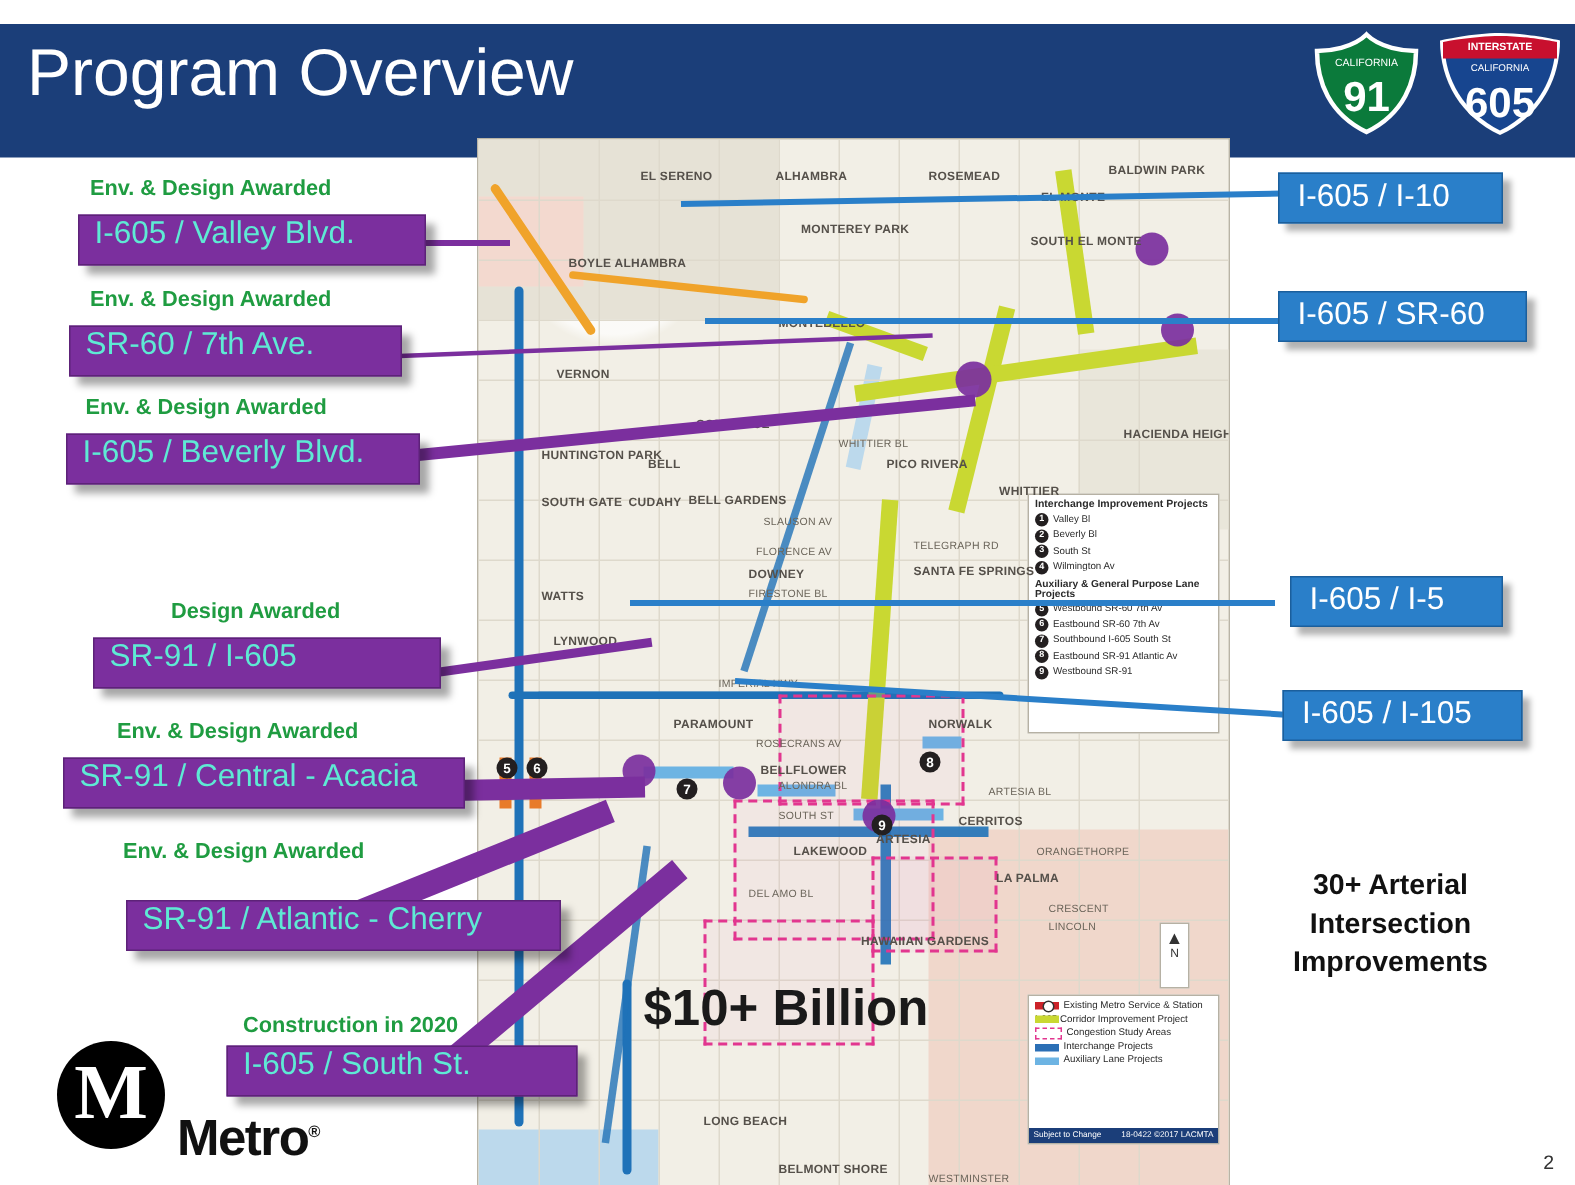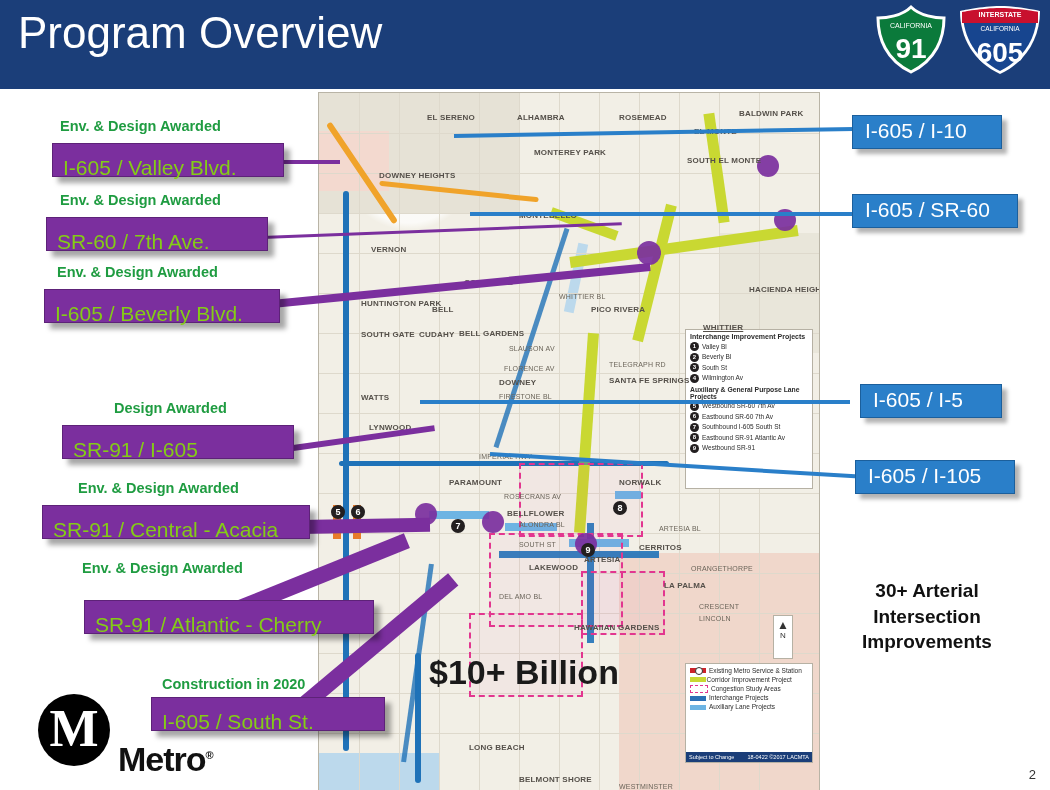--- a/index.html
+++ b/index.html
@@ -17,7 +17,7 @@
   
   .header {
     position: absolute;
-    left: 0; top: 0;
+    left: 0; top: 16px;
     width: 1050px; height: 89px;
     background: #1f3f7a;
     background: linear-gradient(#1b3e79, #1b3e79);

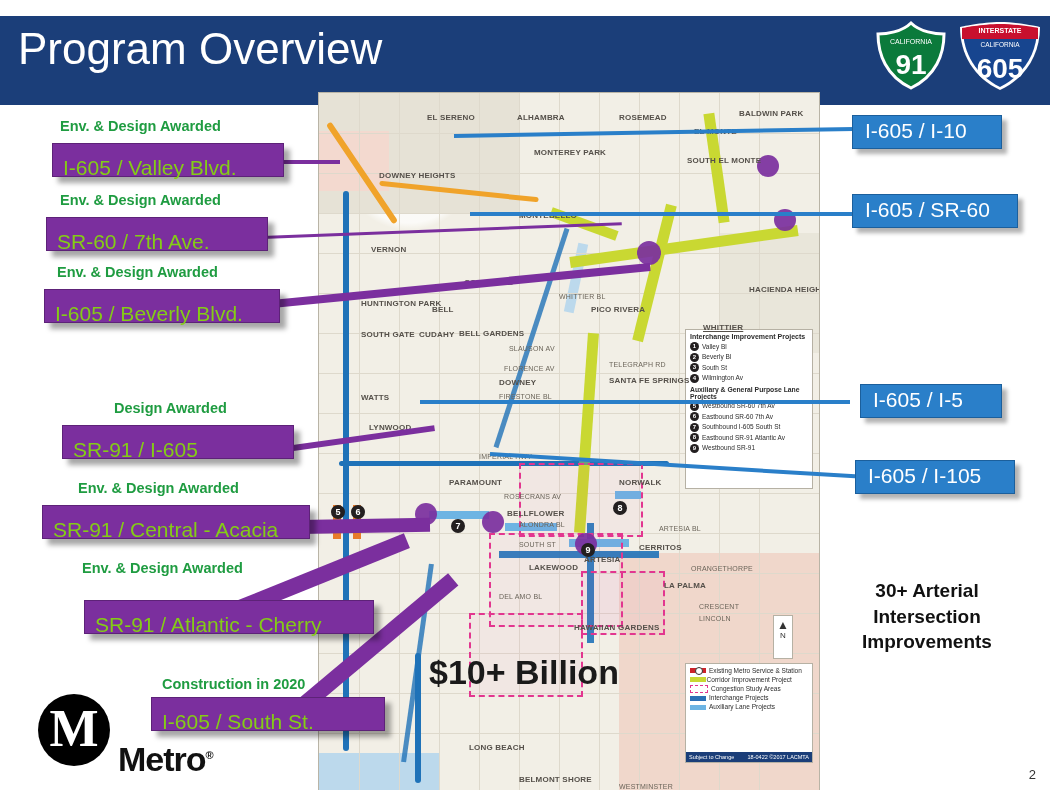--- a/index.html
+++ b/index.html
@@ -214,10 +214,10 @@
   .callout {
     position: absolute;
     background: #7b2f9e;
-    color: #84cc16;
+    color: #5eead4;
     border: 1px solid #5d2278;
     box-shadow: 6px 6px 5px rgba(0,0,0,0.35);
-    padding: 12px 10px;
+    padding: 0 10px;
     box-sizing: border-box;
     white-space: nowrap;
     font-size: 21px;

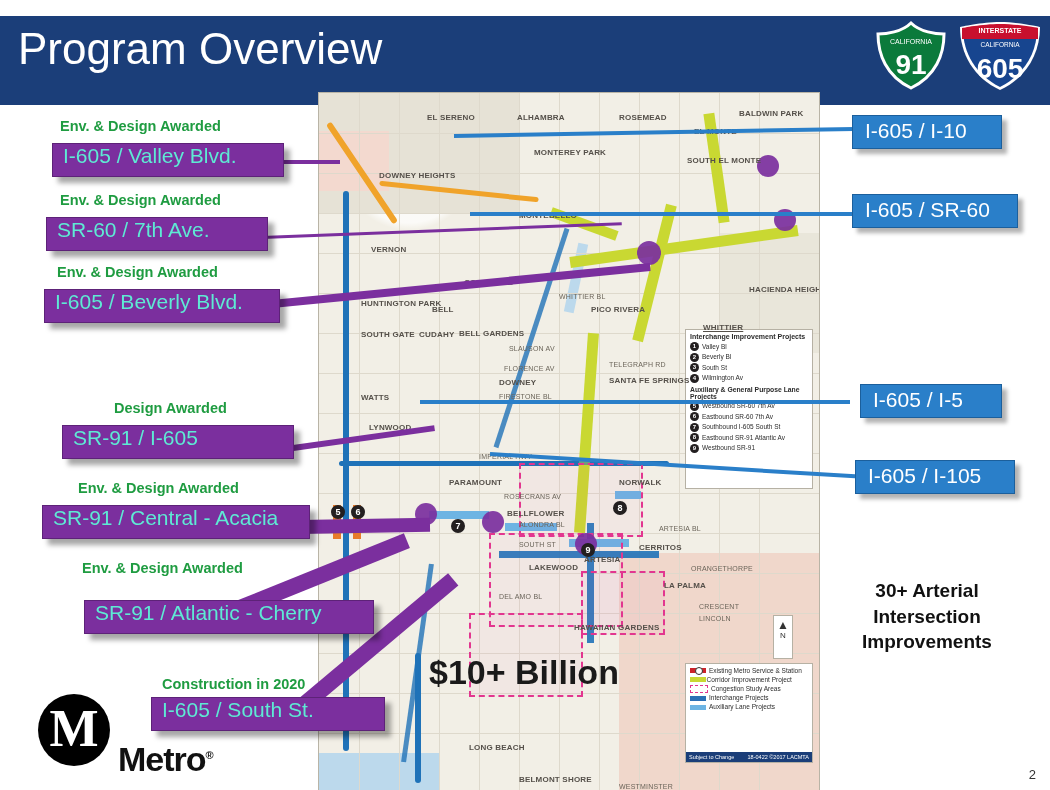--- a/index.html
+++ b/index.html
@@ -486,7 +486,7 @@
       <div class="map-label big" style="left: 420px; top: 16px;">BALDWIN PARK</div>
       <div class="map-label big" style="left: 375px; top: 34px;">EL MONTE</div>
       <div class="map-label big" style="left: 215px; top: 55px;">MONTEREY PARK</div>
-      <div class="map-label big" style="left: 60px; top: 78px;">DOWNEY HEIGHTS</div>
+      <div class="map-label big" style="left: 60px; top: 78px;">BOYLE ALHAMBRA</div>
       <div class="map-label big" style="left: 368px; top: 63px;">SOUTH EL MONTE</div>
       <div class="map-label big" style="left: 200px; top: 118px;">MONTEBELLO</div>
       <div class="map-label big" style="left: 52px; top: 152px;">VERNON</div>

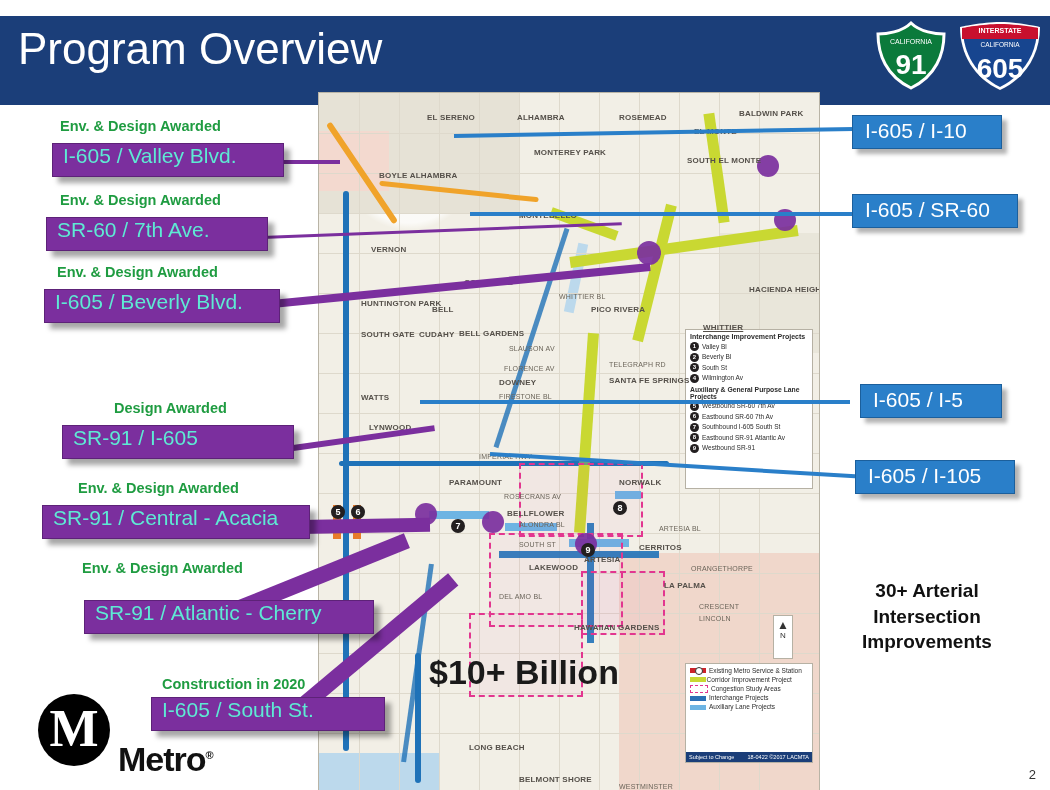--- a/index.html
+++ b/index.html
@@ -492,7 +492,7 @@
       <div class="map-label big" style="left: 52px; top: 152px;">VERNON</div>
       <div class="map-label big" style="left: 145px; top: 185px;">COMMERCE</div>
       <div class="map-label big" style="left: 430px; top: 192px;">HACIENDA HEIGHTS</div>
-      <div class="map-label big" style="left: 384px; top: 230px; text-decoration: underline;">WHITTIER</div>
+      <div class="map-label big" style="left: 347px; top: 230px;">WHITTIER</div>
       <div class="map-label big" style="left: 42px; top: 206px; text-align: center;">HUNTINGTON PARK</div>
       <div class="map-label big" style="left: 113px; top: 212px;">BELL</div>
       <div class="map-label big" style="left: 140px; top: 236px;">BELL GARDENS</div>

